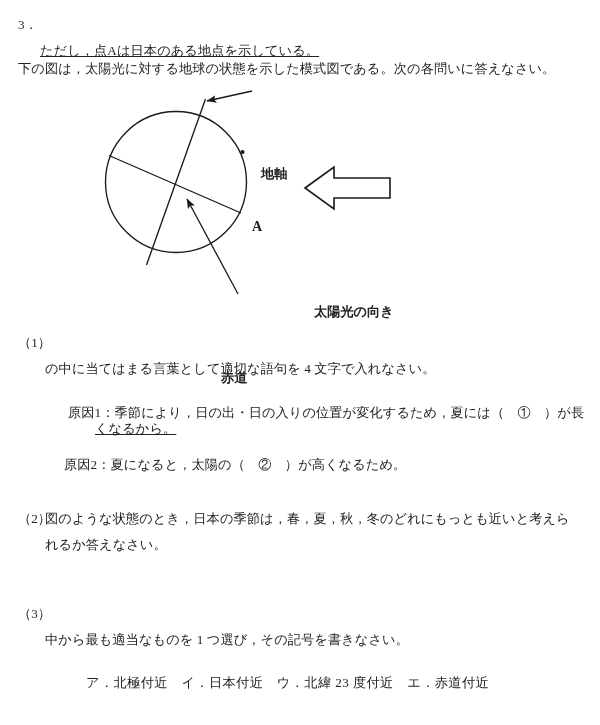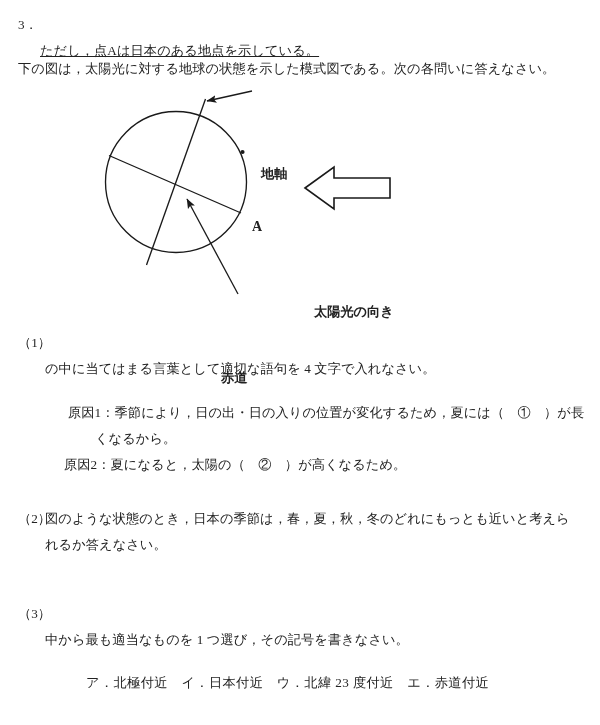--- a/index.html
+++ b/index.html
@@ -72,7 +72,7 @@
   #q1-l2    { left: 45px;  top: 356px; }
 
   #cause1-l1 { left: 68px; top: 400px; }
-  #cause1-l2 { left: 95px; top: 426px; }
+  #cause1-l2 { left: 95px; top: 416px; text-decoration: underline; }
   #cause2-l1 { left: 64px; top: 452px; }
 
   #q2-num   { left: 18px;  top: 506px; }

